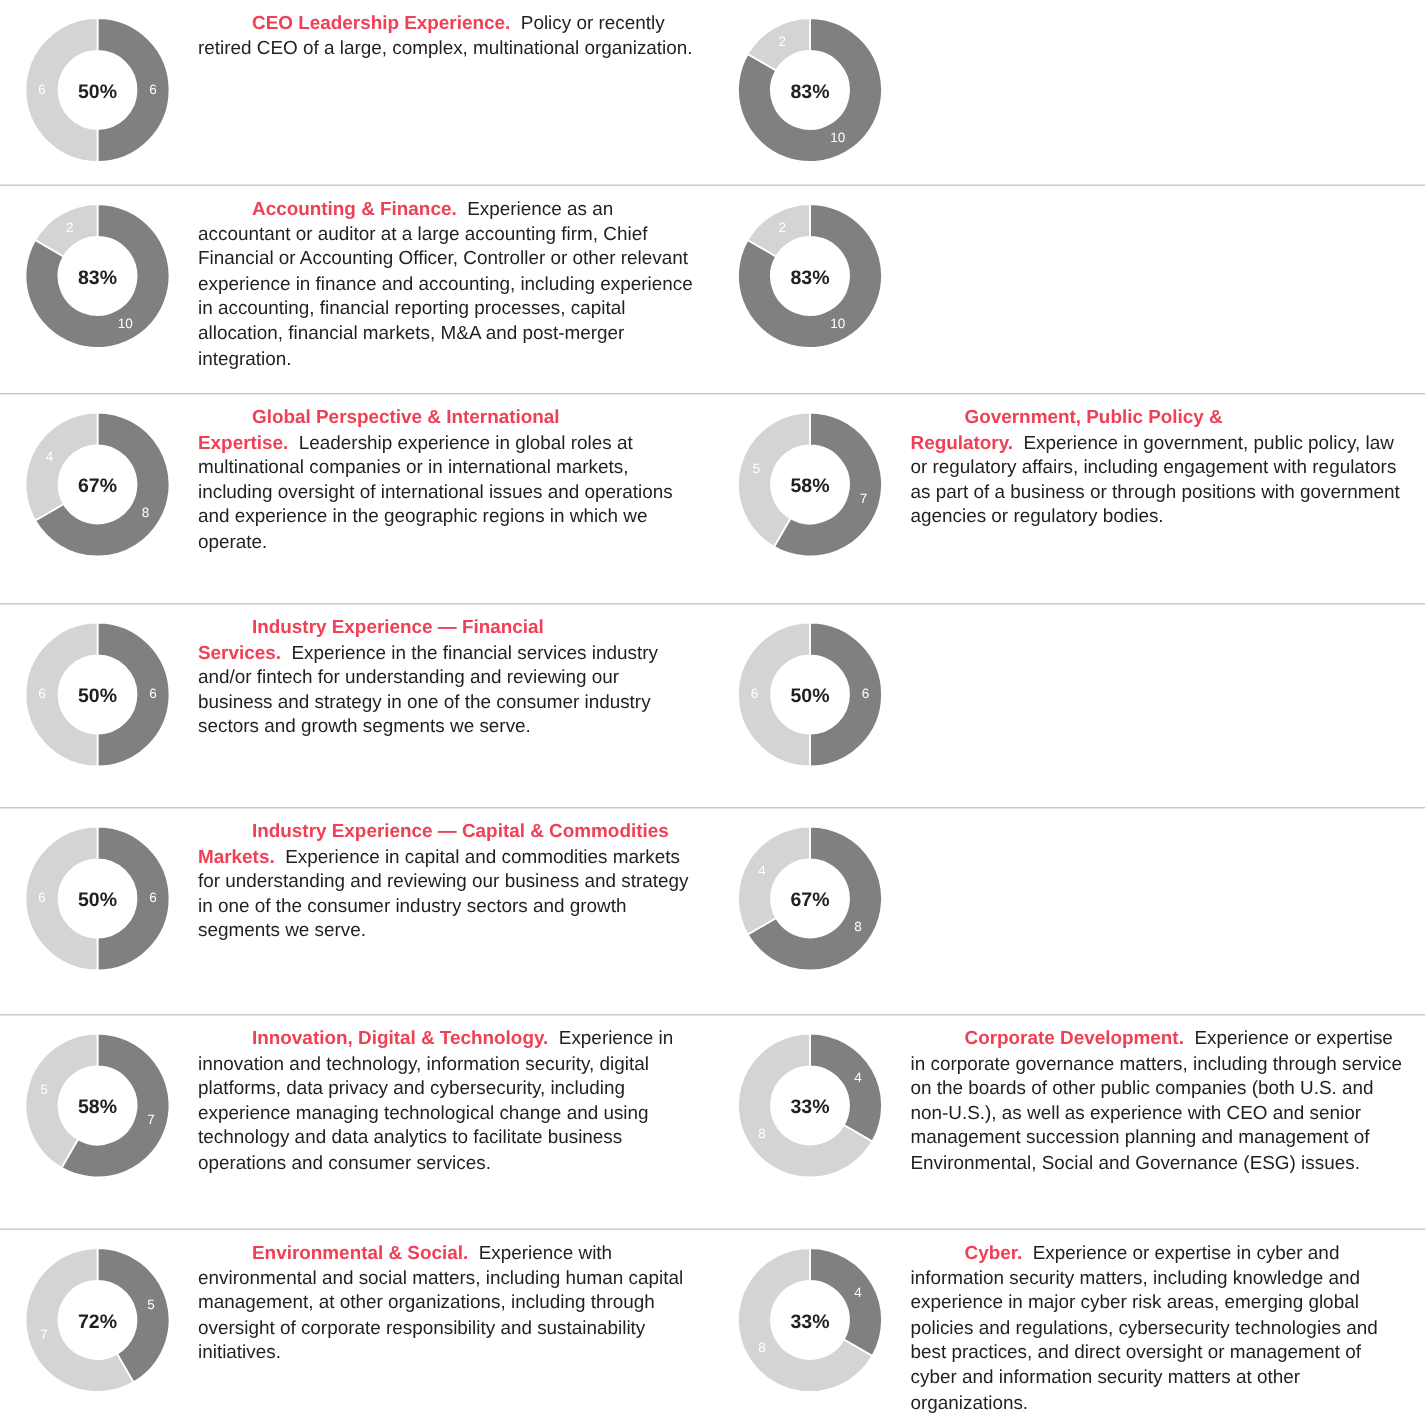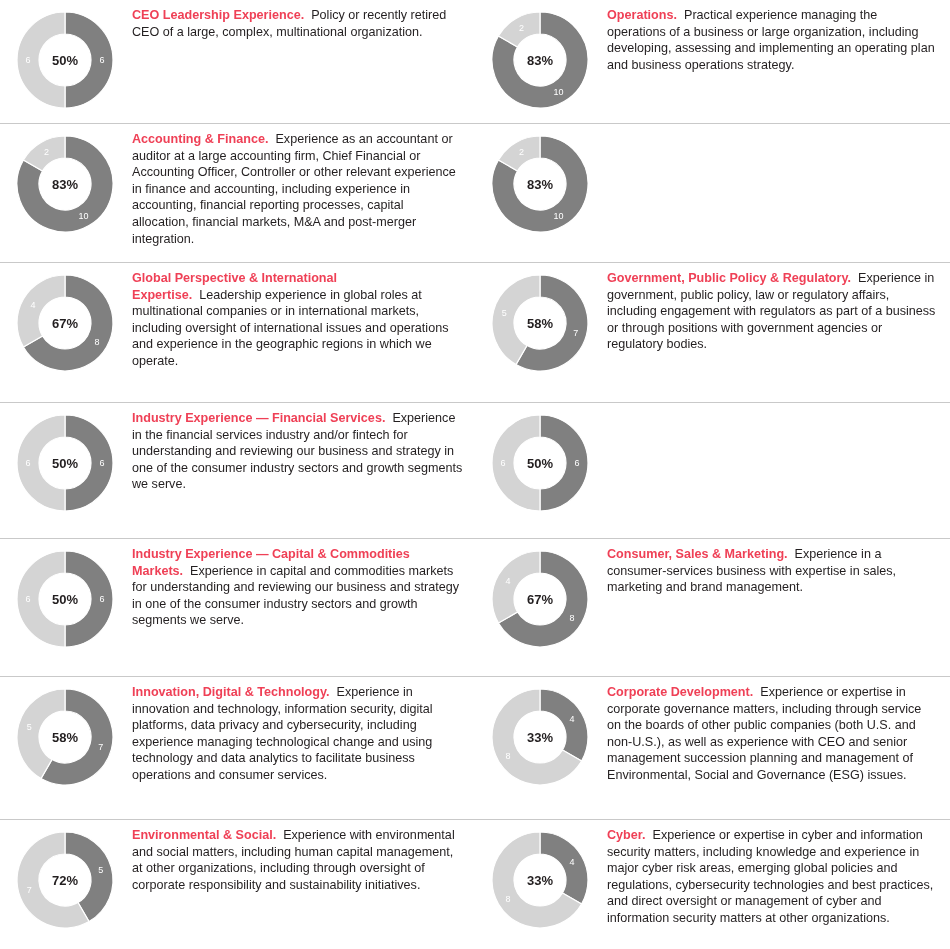--- a/index.html
+++ b/index.html
@@ -99,6 +99,7 @@
   .title {
     color: #ef4056;
     font-weight: bold;
+    margin-left: 36px;
   }
 
   

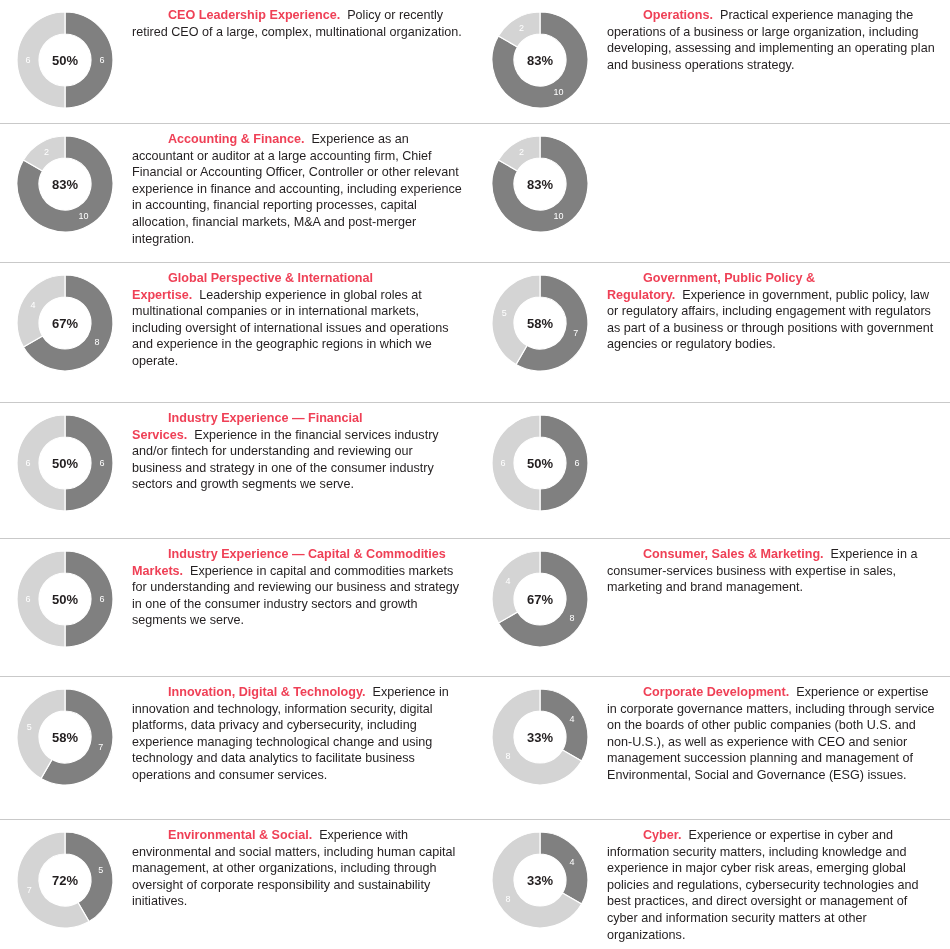--- a/index.html
+++ b/index.html
@@ -144,9 +144,6 @@
             <div class="center-pct">83%</div>
           </div>
         </div>
-        <div class="text-wrap">
-          <p class="desc"><span class="title">Operations.</span>&nbsp;&nbsp;<span>Practical experience managing the operations of a business or large organization, including developing, assessing and implementing an operating plan and business operations strategy.</span></p>
-        </div>
       </div>
     </div>
     <div class="row r1">

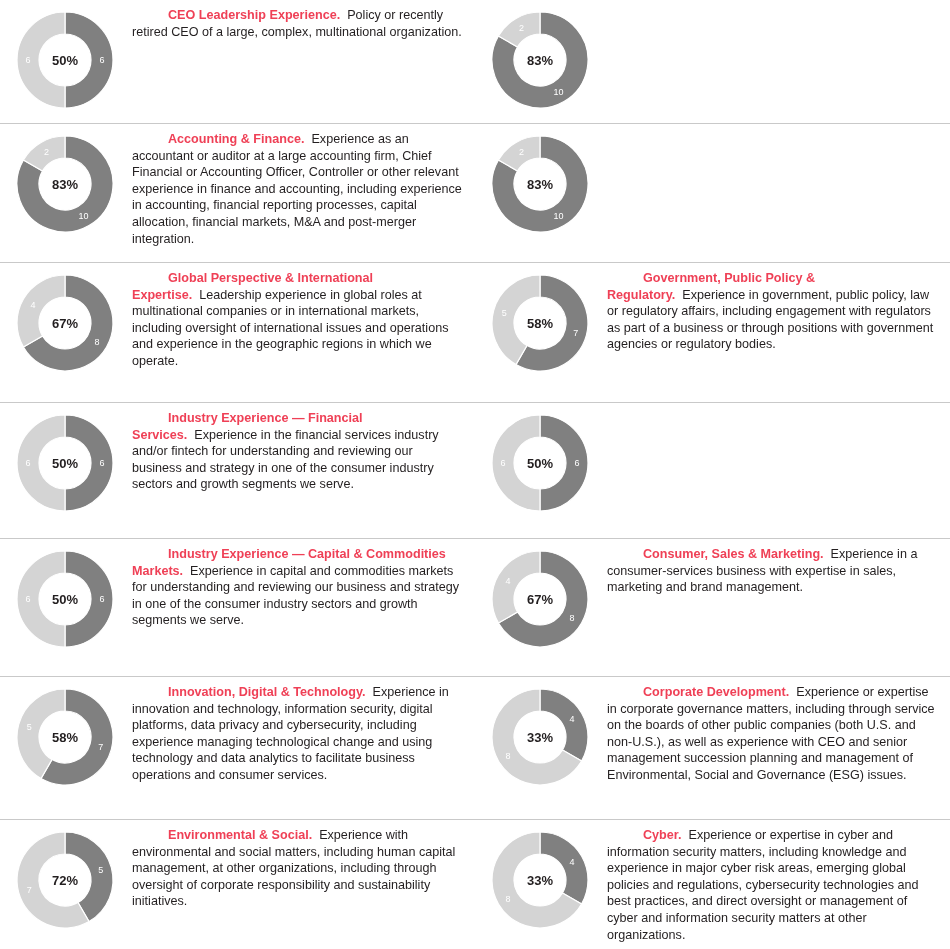--- a/index.html
+++ b/index.html
@@ -271,9 +271,6 @@
             <div class="center-pct">67%</div>
           </div>
         </div>
-        <div class="text-wrap">
-          <p class="desc"><span class="title">Consumer, Sales &amp; Marketing.</span>&nbsp;&nbsp;<span>Experience in a consumer-services business with expertise in sales, marketing and brand management.</span></p>
-        </div>
       </div>
     </div>
     <div class="row r5">

